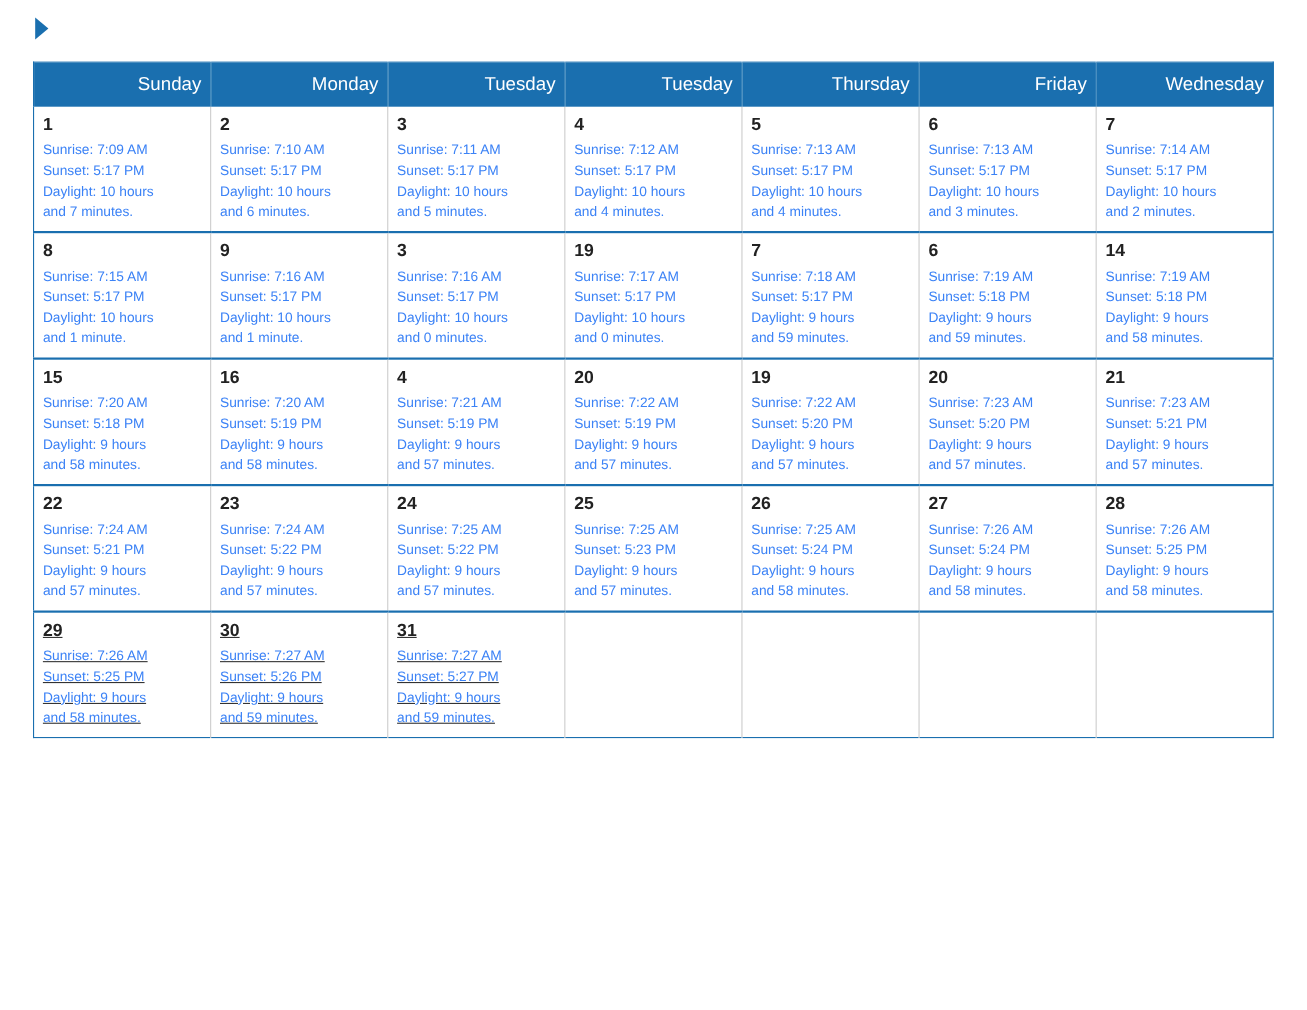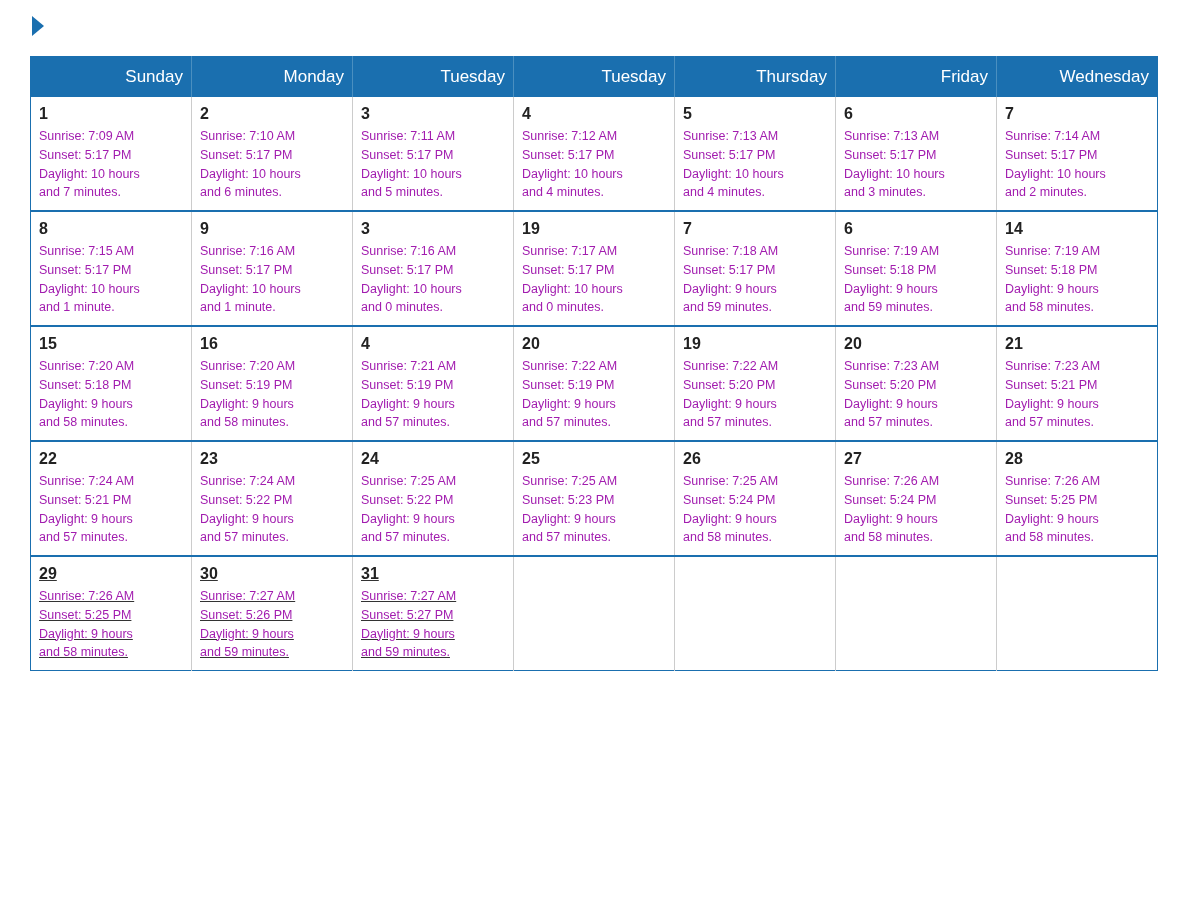--- a/index.html
+++ b/index.html
@@ -96,7 +96,7 @@
     }
     .day-info {
       font-size: 12.5px;
-      color: #a21caf;
+      color: #3b82f6;
       line-height: 1.5;
     }
     .empty-cell {

